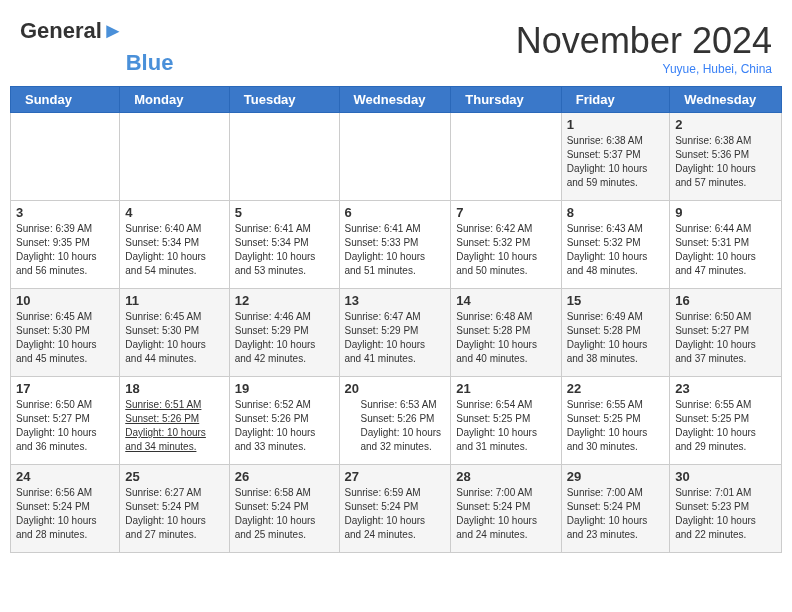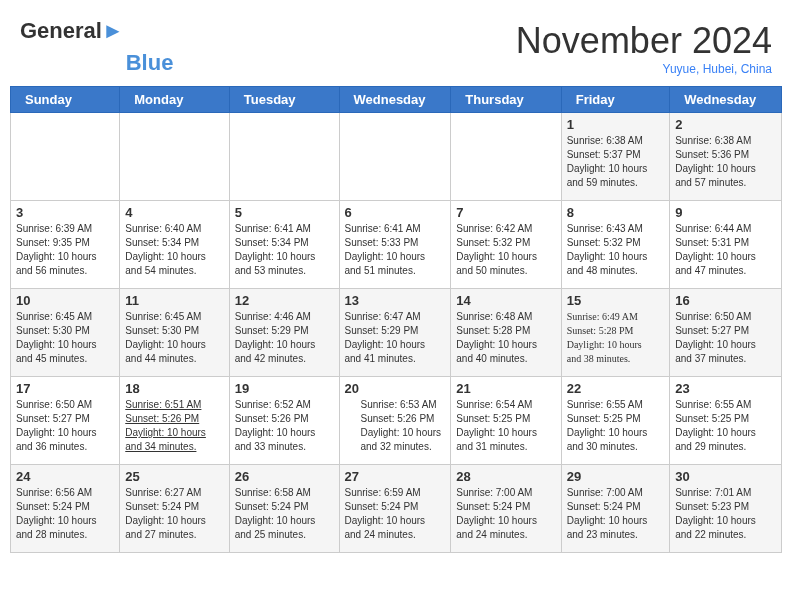--- a/index.html
+++ b/index.html
@@ -234,7 +234,7 @@
         </td>
         <td>
           <span class="day-num">15</span>
-          <div class="day-info" style="white-space: pre-line; font-family: Liberation Serif, serif;">Sunrise: 6:49 AM
+          <div class="day-info" style="white-space: pre-line;">Sunrise: 6:49 AM
 Sunset: 5:28 PM
 Daylight: 10 hours
 and 38 minutes.</div>

